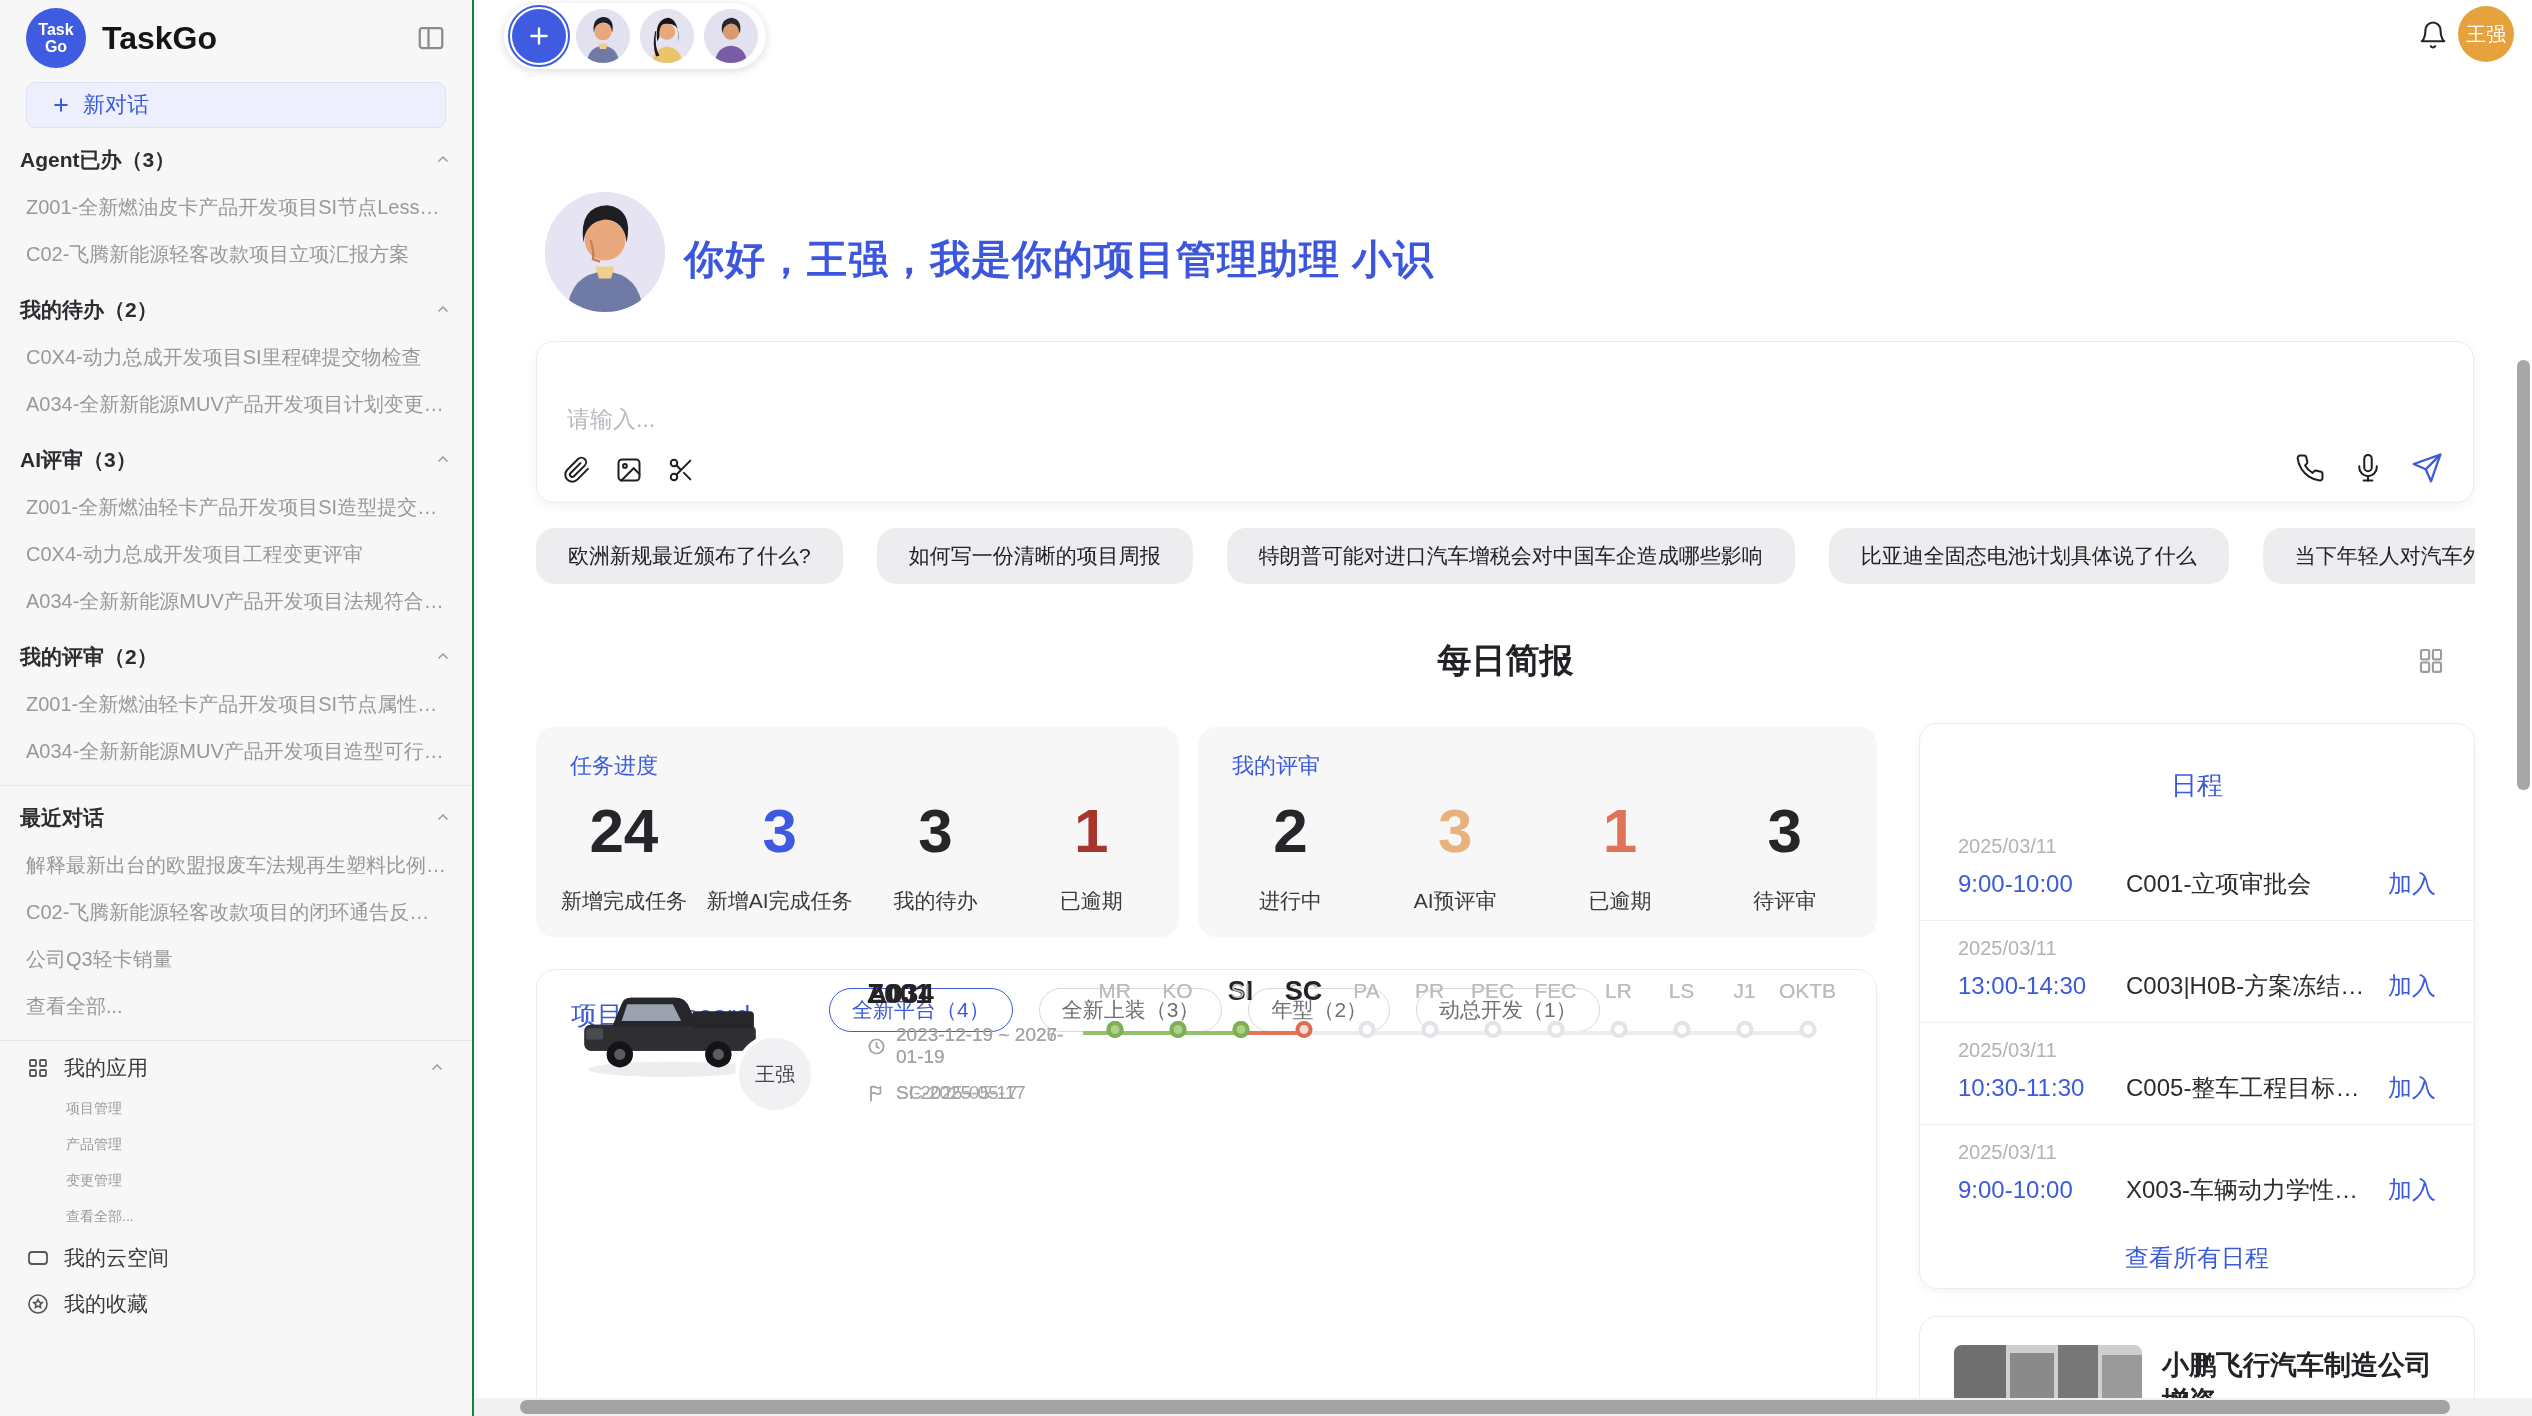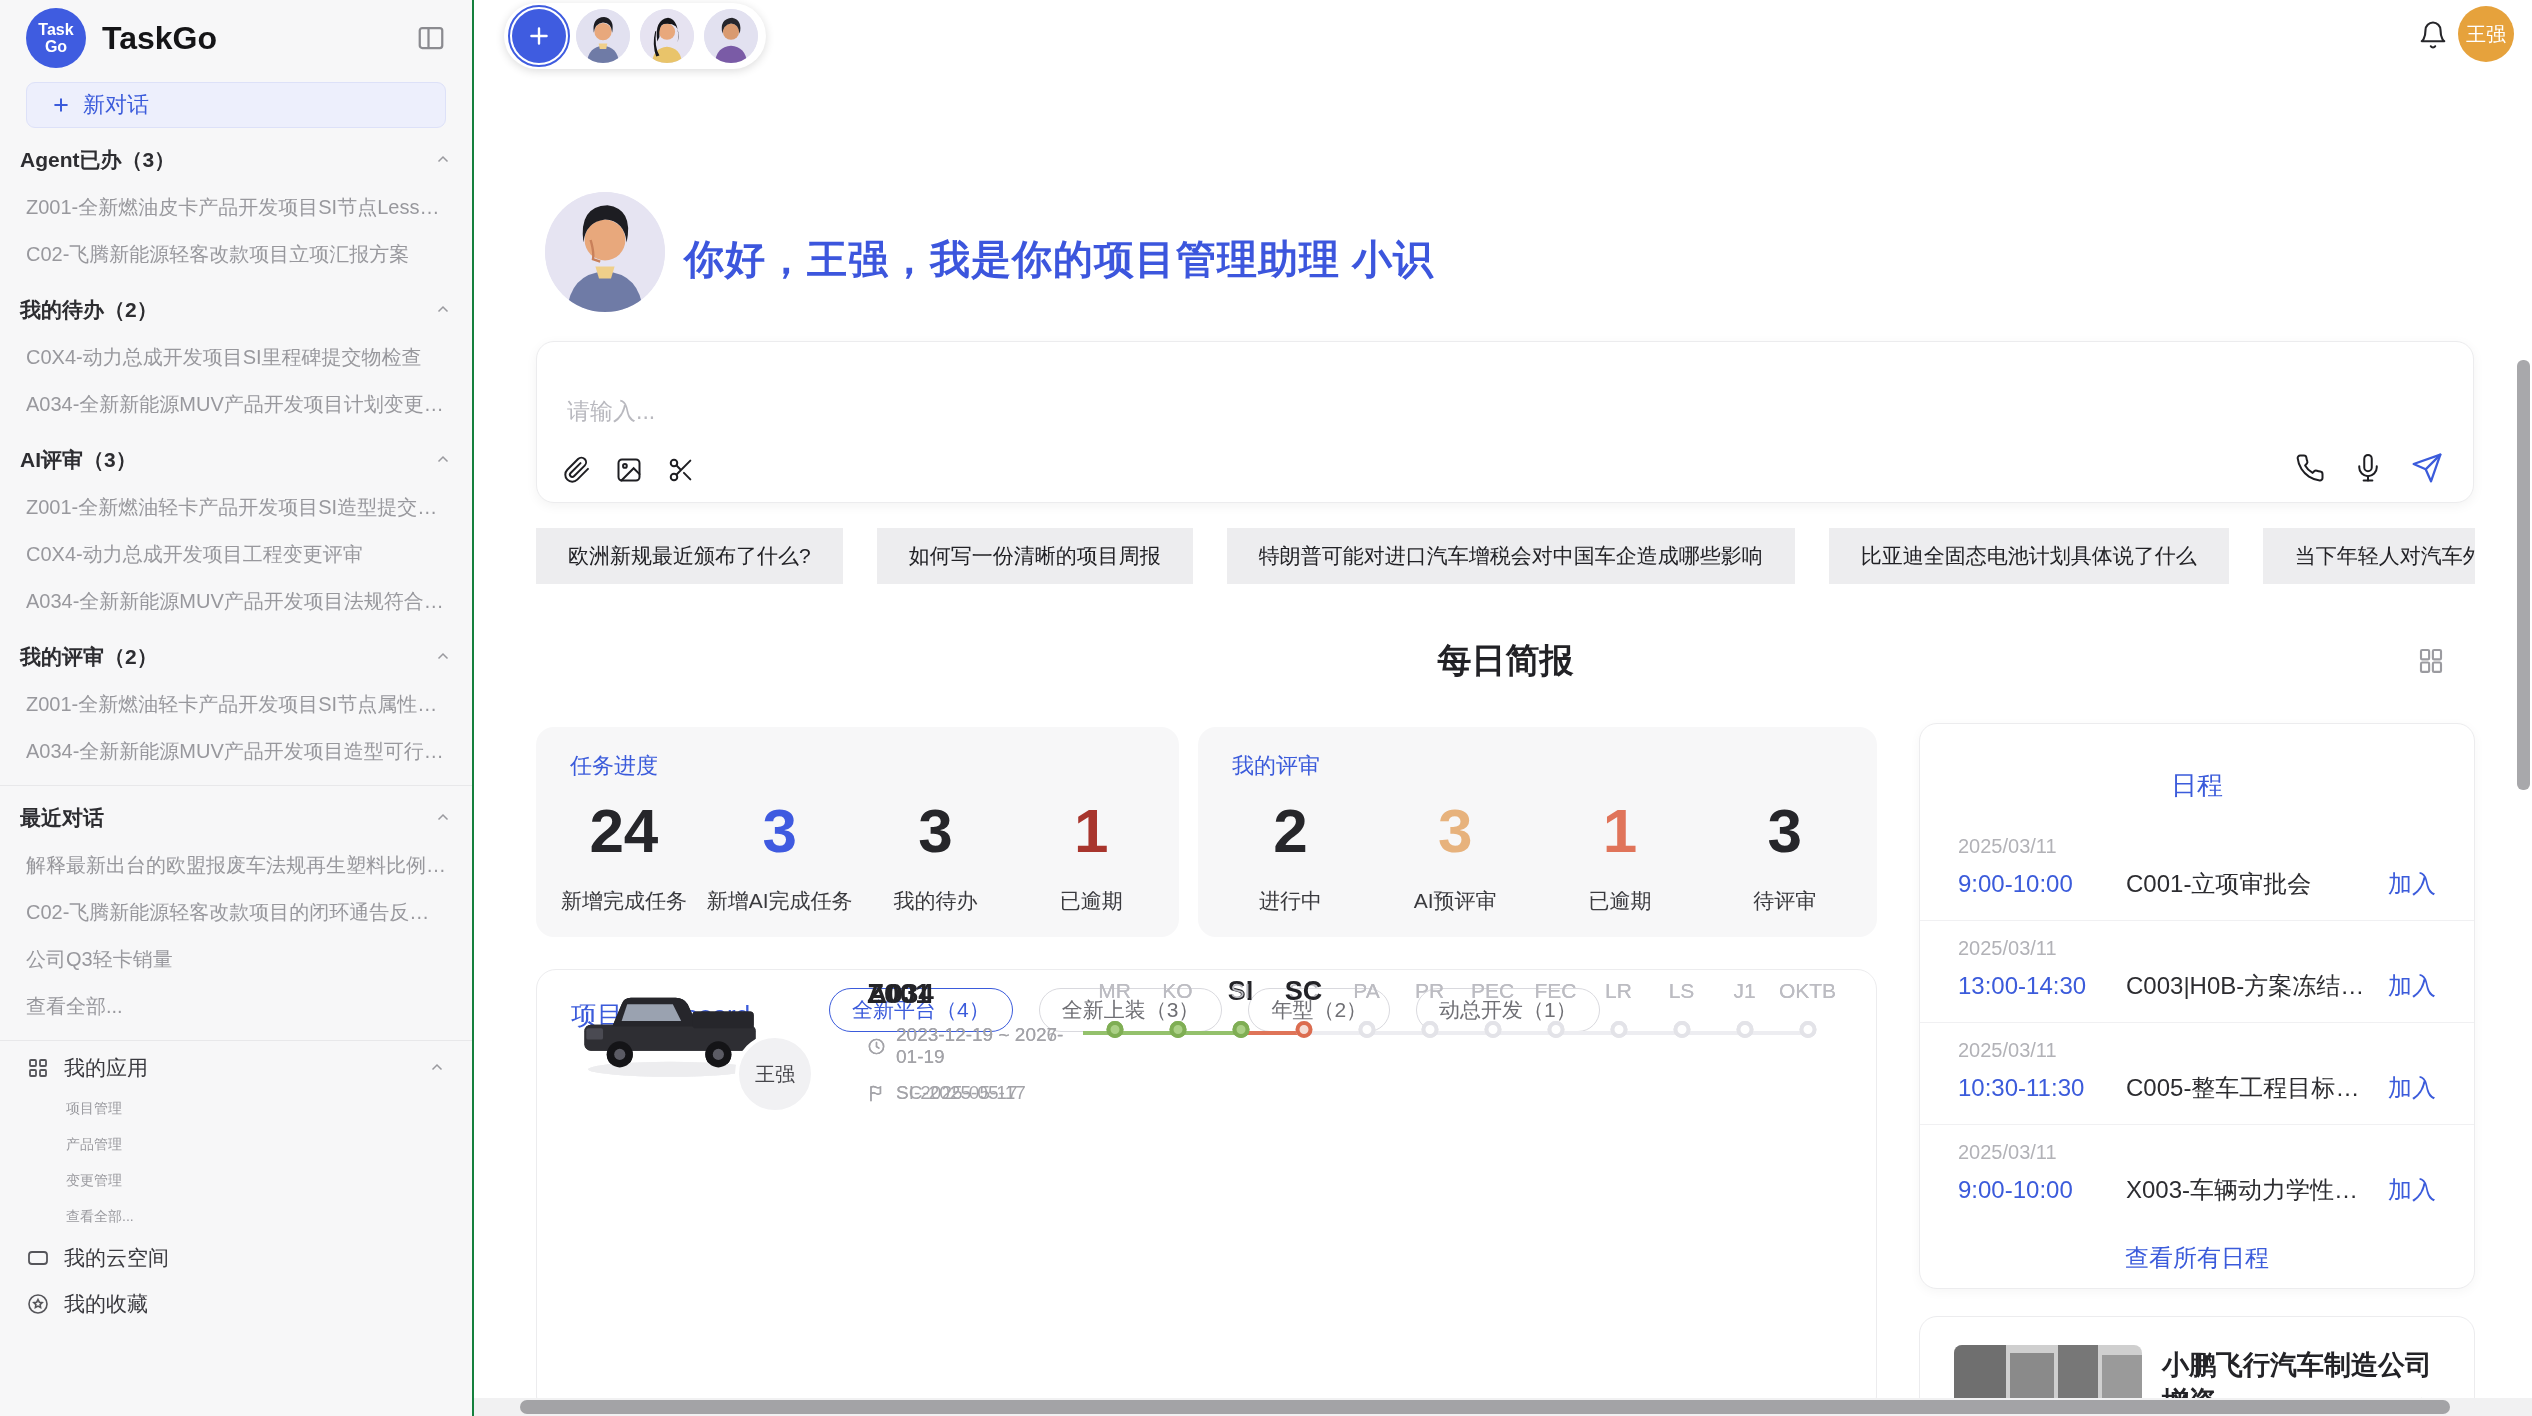--- a/index.html
+++ b/index.html
@@ -55,7 +55,7 @@
   .input-card { position:absolute; left:536px; top:341px; width:1938px; height:162px;
     background:#fff; border:1px solid #ececee; border-radius:18px;
     box-shadow:0 3px 12px rgba(0,0,0,.05); }
-  .input-ph { position:absolute; left:30px; top:54px; font-size:23px; color:#b9b9bf; }
+  .input-ph { position:absolute; left:30px; top:62px; font-size:23px; color:#b9b9bf; }
   .tool-left { position:absolute; left:26px; bottom:18px; display:flex; gap:24px; color:#1e1e22; }
   .tool-right { position:absolute; right:30px; bottom:18px; display:flex; gap:28px; align-items:center; color:#1e1e22; }
   .tool-ic { cursor:pointer; }

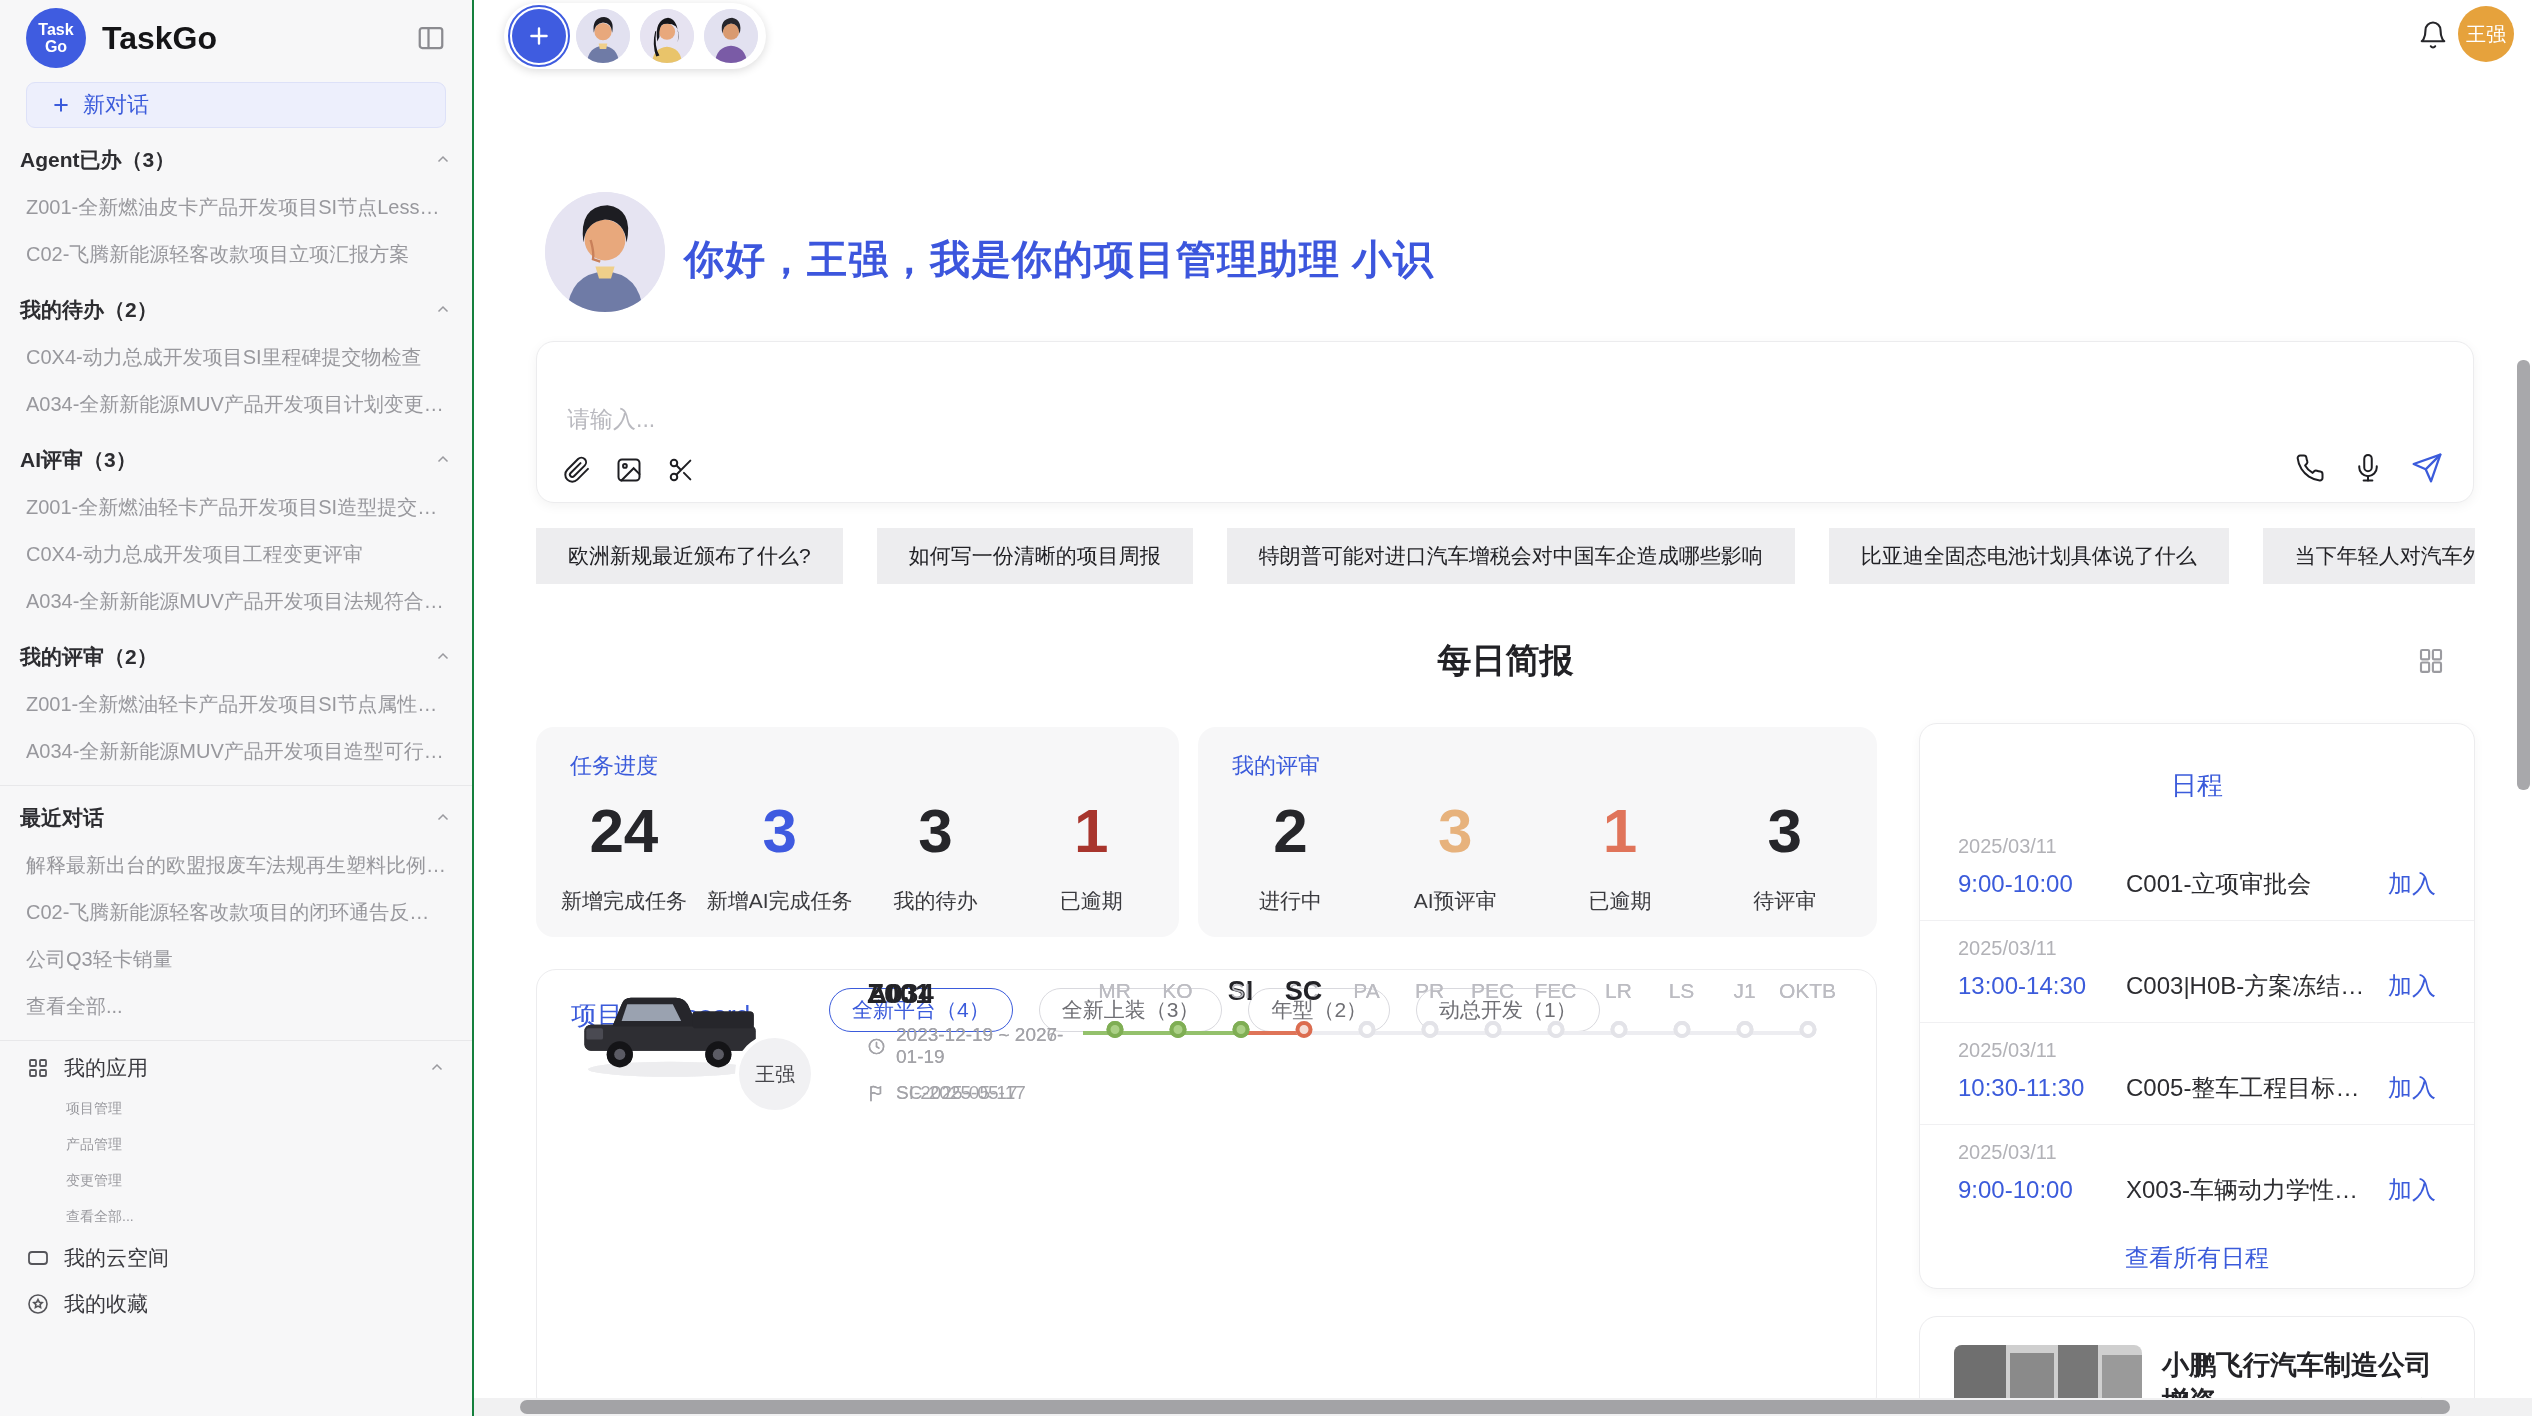--- a/index.html
+++ b/index.html
@@ -64,7 +64,7 @@
   
   .chips { position:absolute; left:536px; top:528px; width:1939px; display:flex; gap:34px;
     overflow:hidden; white-space:nowrap; }
-  .chip { height:56px; background:#ededef; border-radius:0; display:flex; align-items:center;
+  .chip { height:56px; background:#ededef; border-radius:19px; display:flex; align-items:center;
     padding:0 32px; font-size:21px; color:#222226; flex:0 0 auto; cursor:pointer; }
 
   

